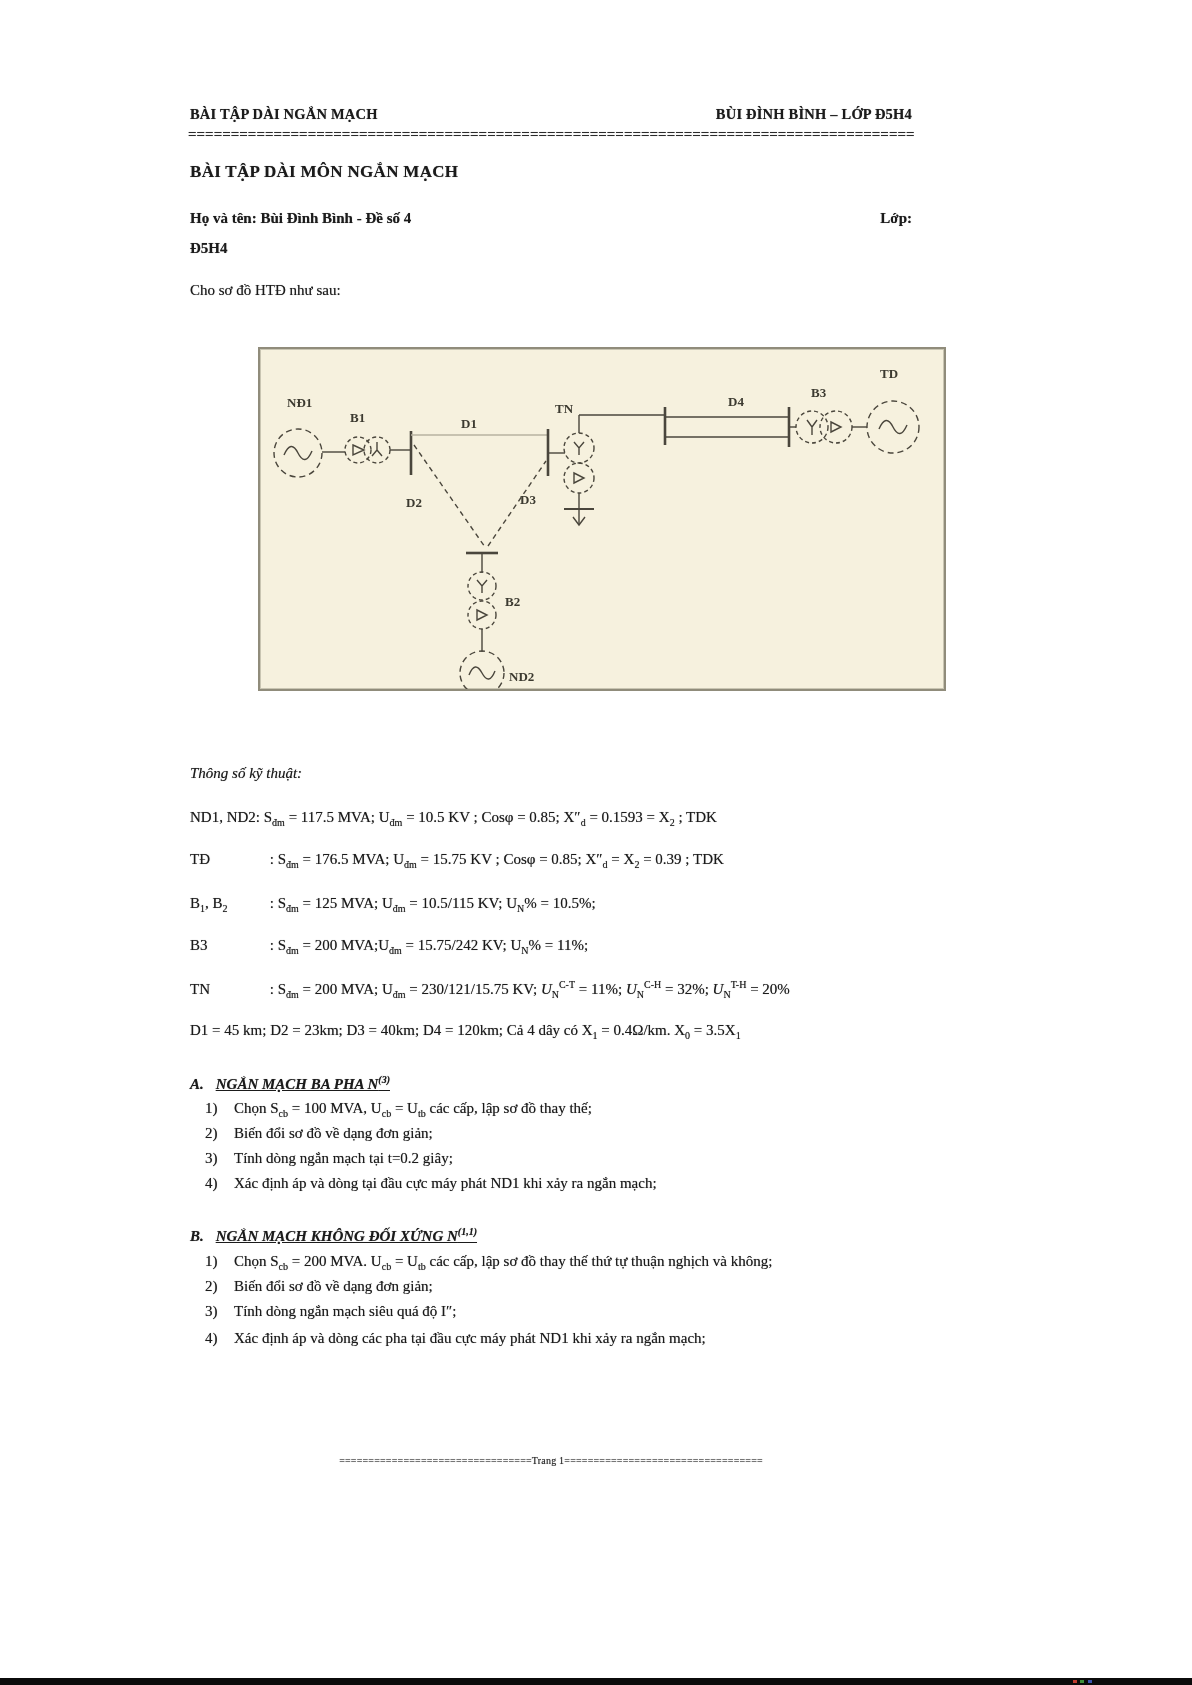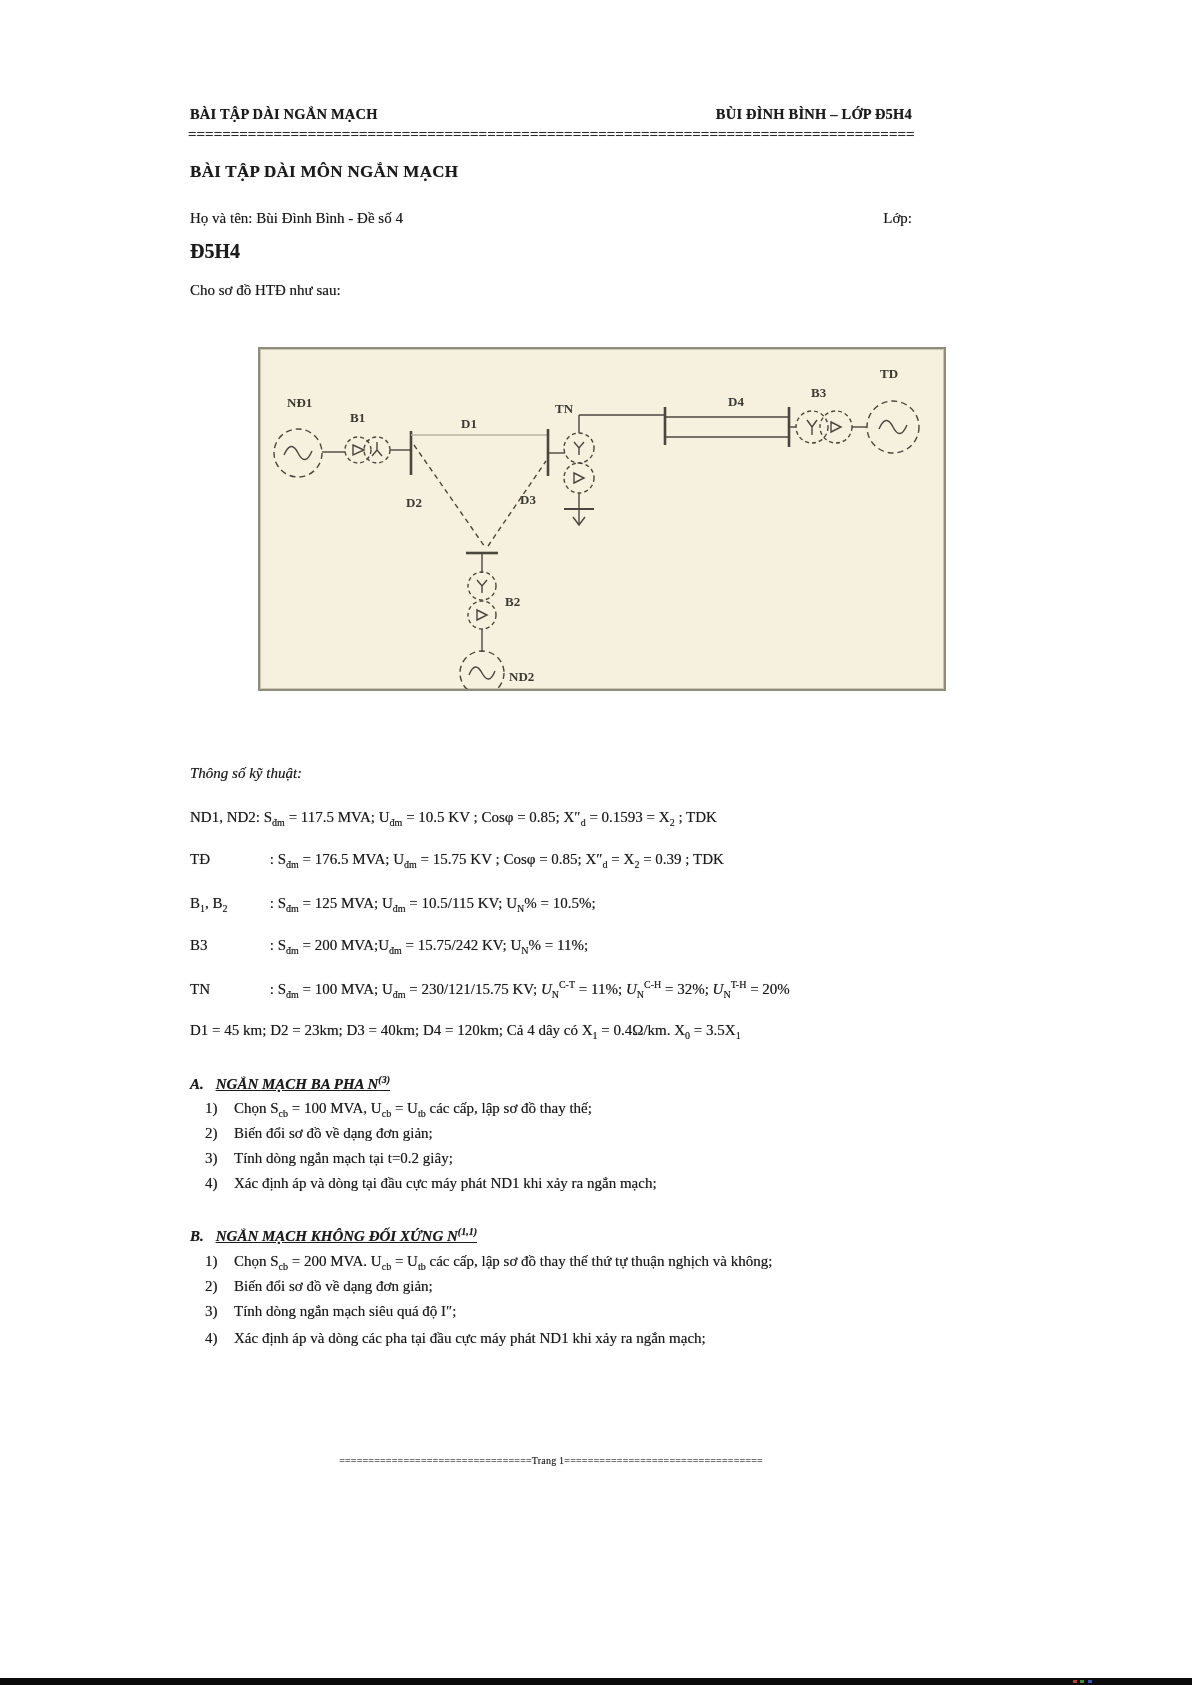--- a/index.html
+++ b/index.html
@@ -16,7 +16,7 @@
     white-space:nowrap;overflow:hidden;color:#2a2a2a;}
   .doc-title{top:162px;left:190px;width:722px;font-weight:bold;font-size:17px;letter-spacing:0.3px;}
   .student-row{top:210px;left:190px;width:722px;display:flex;justify-content:space-between;
-    font-weight:normal;font-size:15px;}
+    font-weight:bold;font-size:15px;}
   .class-value{top:240px;left:190px;font-weight:bold;font-size:20px;}
   .intro{top:282px;left:190px;font-size:15px;}
   .diagram-box{top:347px;left:258px;width:688px;height:344px;background:#f6f1de;

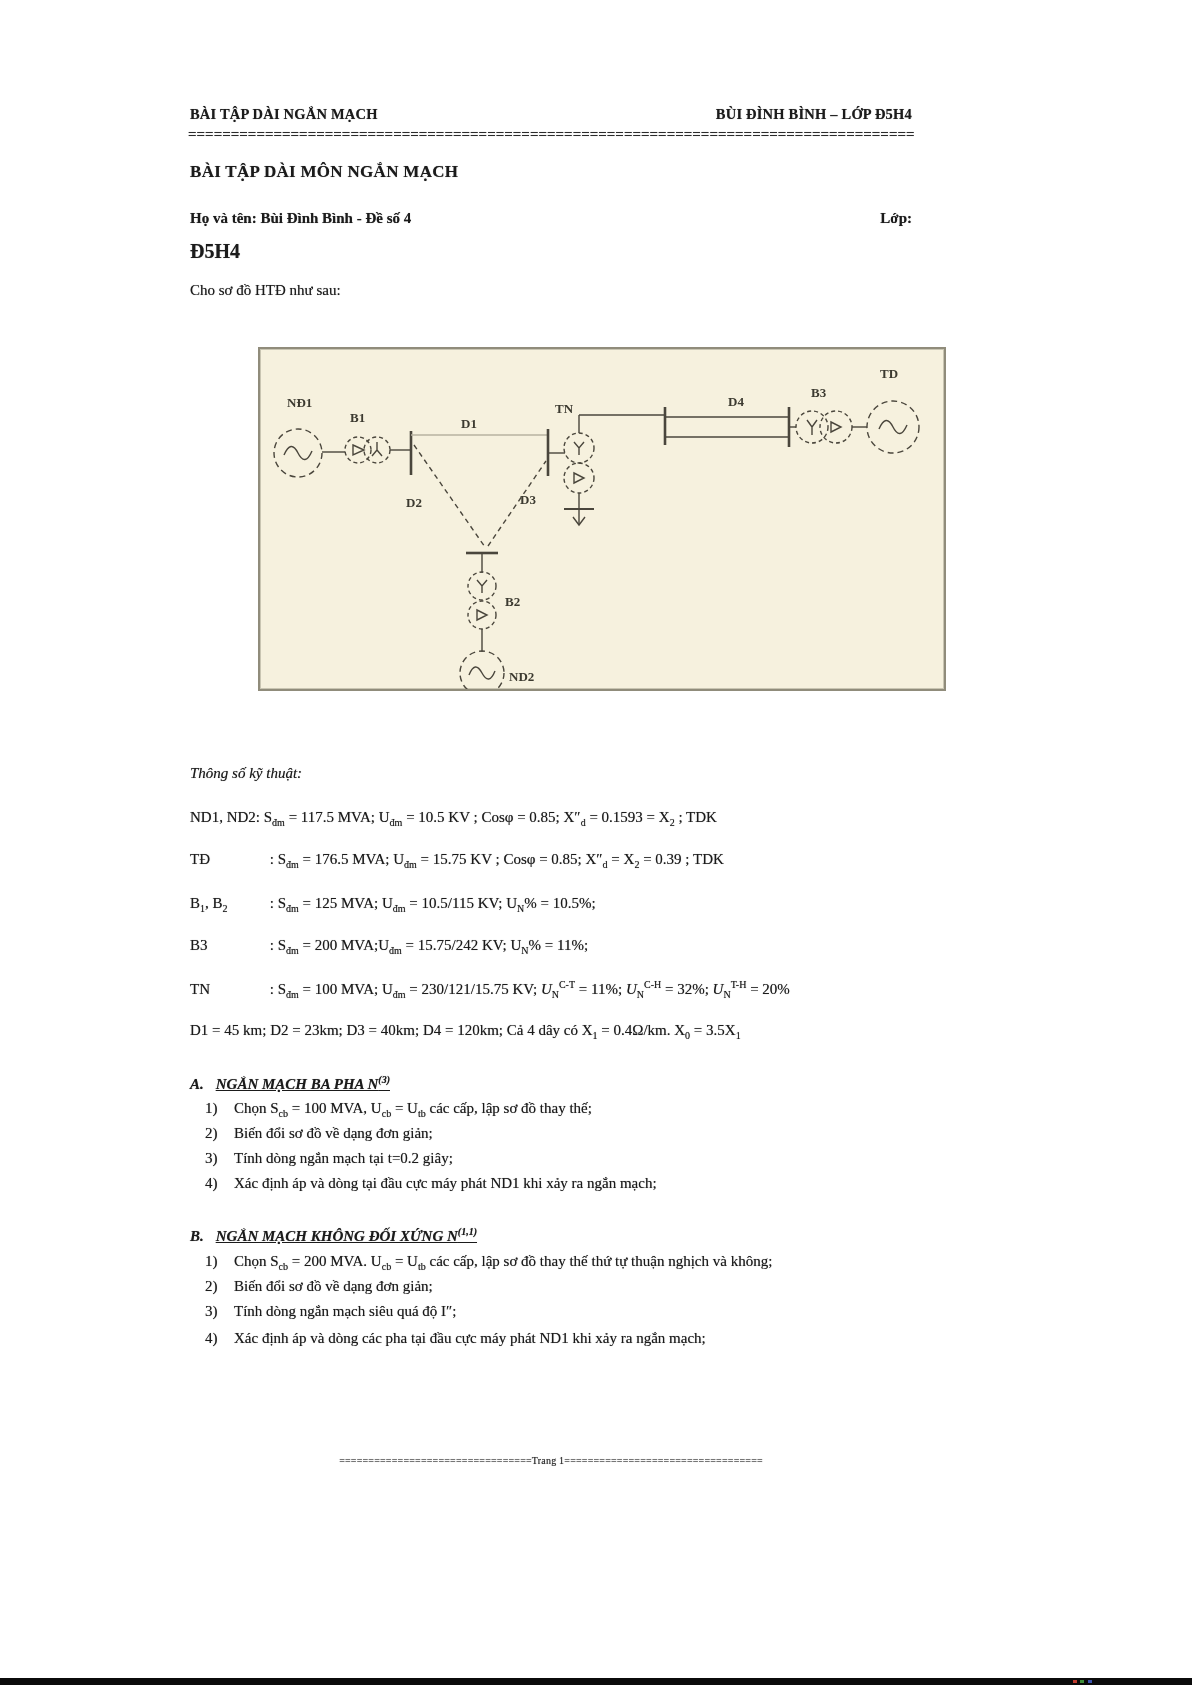--- a/index.html
+++ b/index.html
@@ -17,7 +17,7 @@
   .doc-title{top:162px;left:190px;width:722px;font-weight:bold;font-size:17px;letter-spacing:0.3px;}
   .student-row{top:210px;left:190px;width:722px;display:flex;justify-content:space-between;
     font-weight:bold;font-size:15px;}
-  .class-value{top:240px;left:190px;font-weight:bold;font-size:20px;}
+  .class-value{top:240px;left:190px;font-weight:bold;font-size:15px;}
   .intro{top:282px;left:190px;font-size:15px;}
   .diagram-box{top:347px;left:258px;width:688px;height:344px;background:#f6f1de;
     border:2px solid #908c7b;box-sizing:border-box;box-shadow:inset 0 0 0 1px #c9c5b2;}

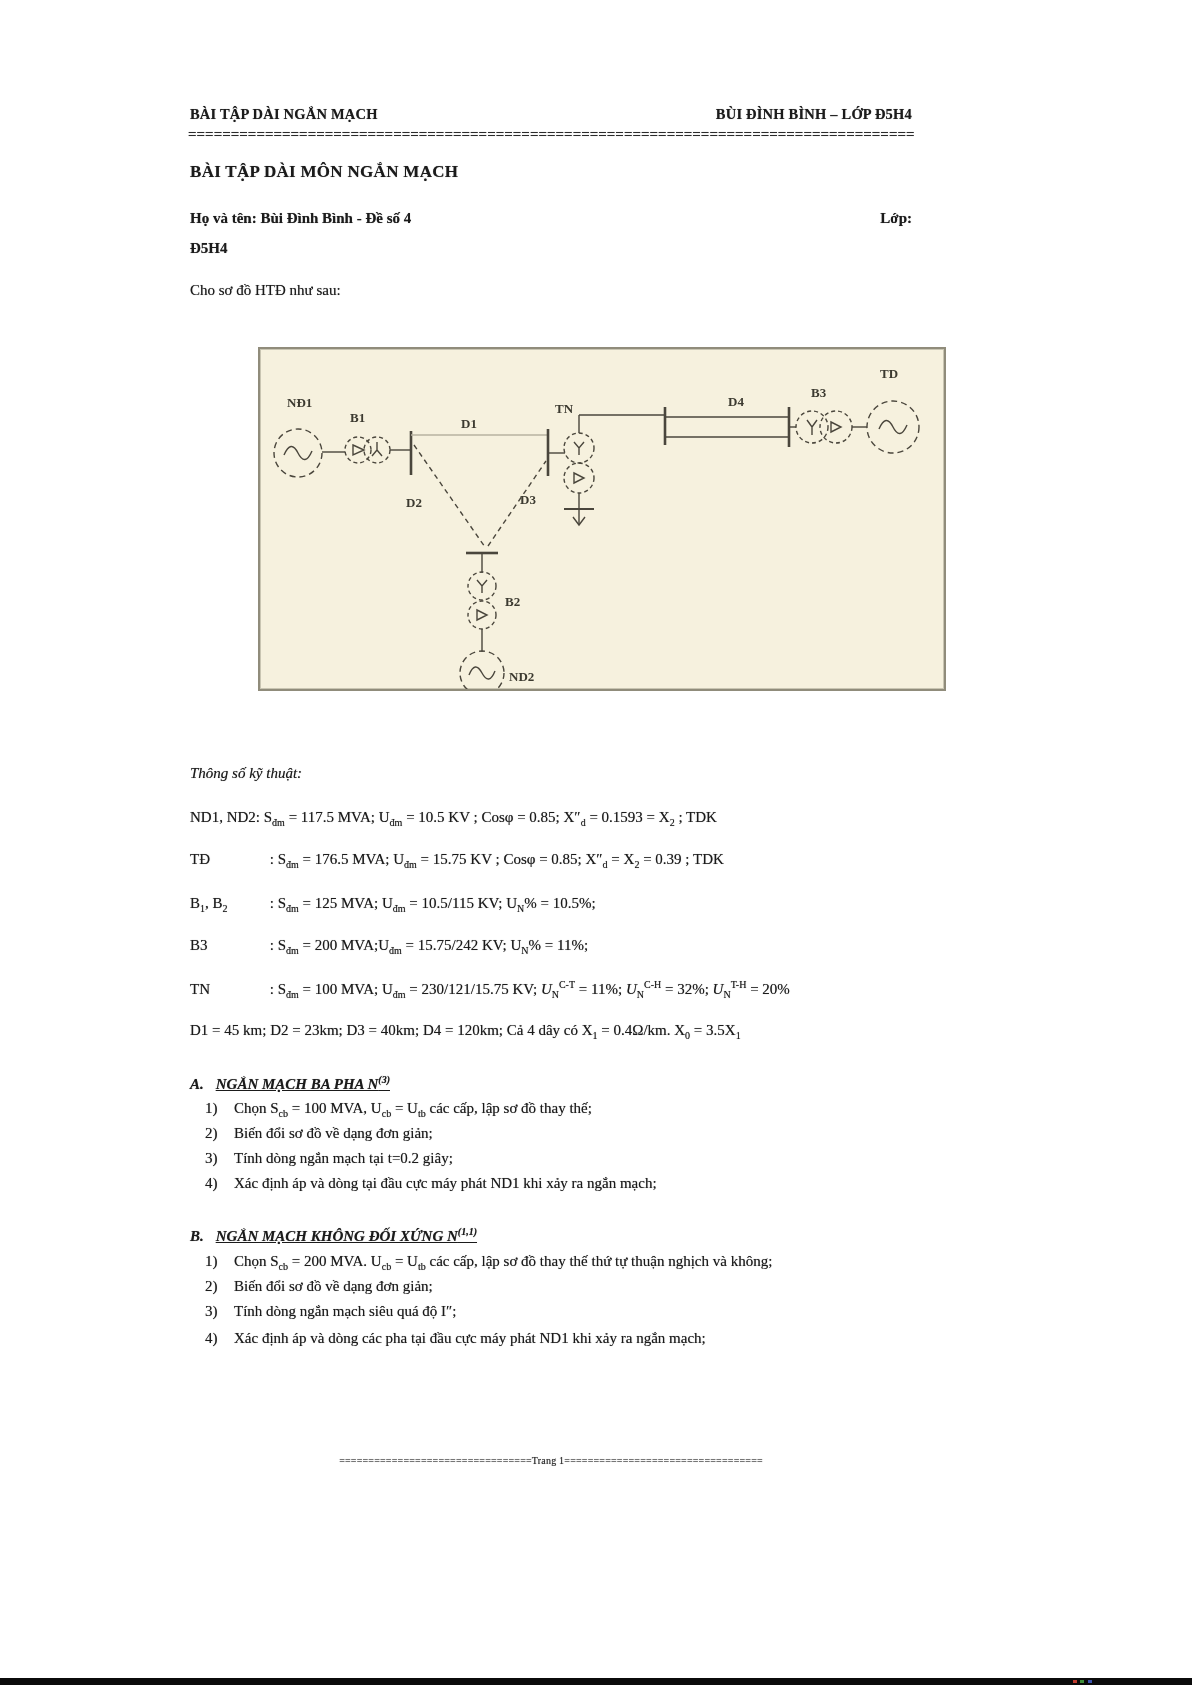--- a/index.html
+++ b/index.html
@@ -171,7 +171,7 @@
 </div>
 <div class="abs scan spec-row" style="top:979px">
   <span class="lbl-fixed"><span>TN</span></span>
-  <span><span>:  S</span><sub>đm</sub><span> = 100 MVA; U</span><sub>đm</sub><span> = 230/121/15.75 KV;  </span><span style="font-style: italic;">U</span><sub>N</sub><sup>C-T</sup><span> = 11%; </span><span style="font-style: italic;">U</span><sub>N</sub><sup>C-H</sup><span> = 32%;  </span><span style="font-style: italic;">U</span><sub>N</sub><sup>T-H</sup><span> = 20%</span></span>
+  <span><span>:  S</span><sub>đm</sub><span> = 200 MVA; U</span><sub>đm</sub><span> = 230/121/15.75 KV;  </span><span style="font-style: italic;">U</span><sub>N</sub><sup>C-T</sup><span> = 11%; </span><span style="font-style: italic;">U</span><sub>N</sub><sup>C-H</sup><span> = 32%;  </span><span style="font-style: italic;">U</span><sub>N</sub><sup>T-H</sup><span> = 20%</span></span>
 </div>
 <div class="abs scan spec-row" style="top:1022px">
   <span><span>D1 = 45 km; D2 = 23km; D3 = 40km; D4 = 120km; Cả 4 dây có X</span><sub>1</sub><span> = 0.4Ω/km. X</span><sub>0</sub><span> = 3.5X</span><sub>1</sub></span>

